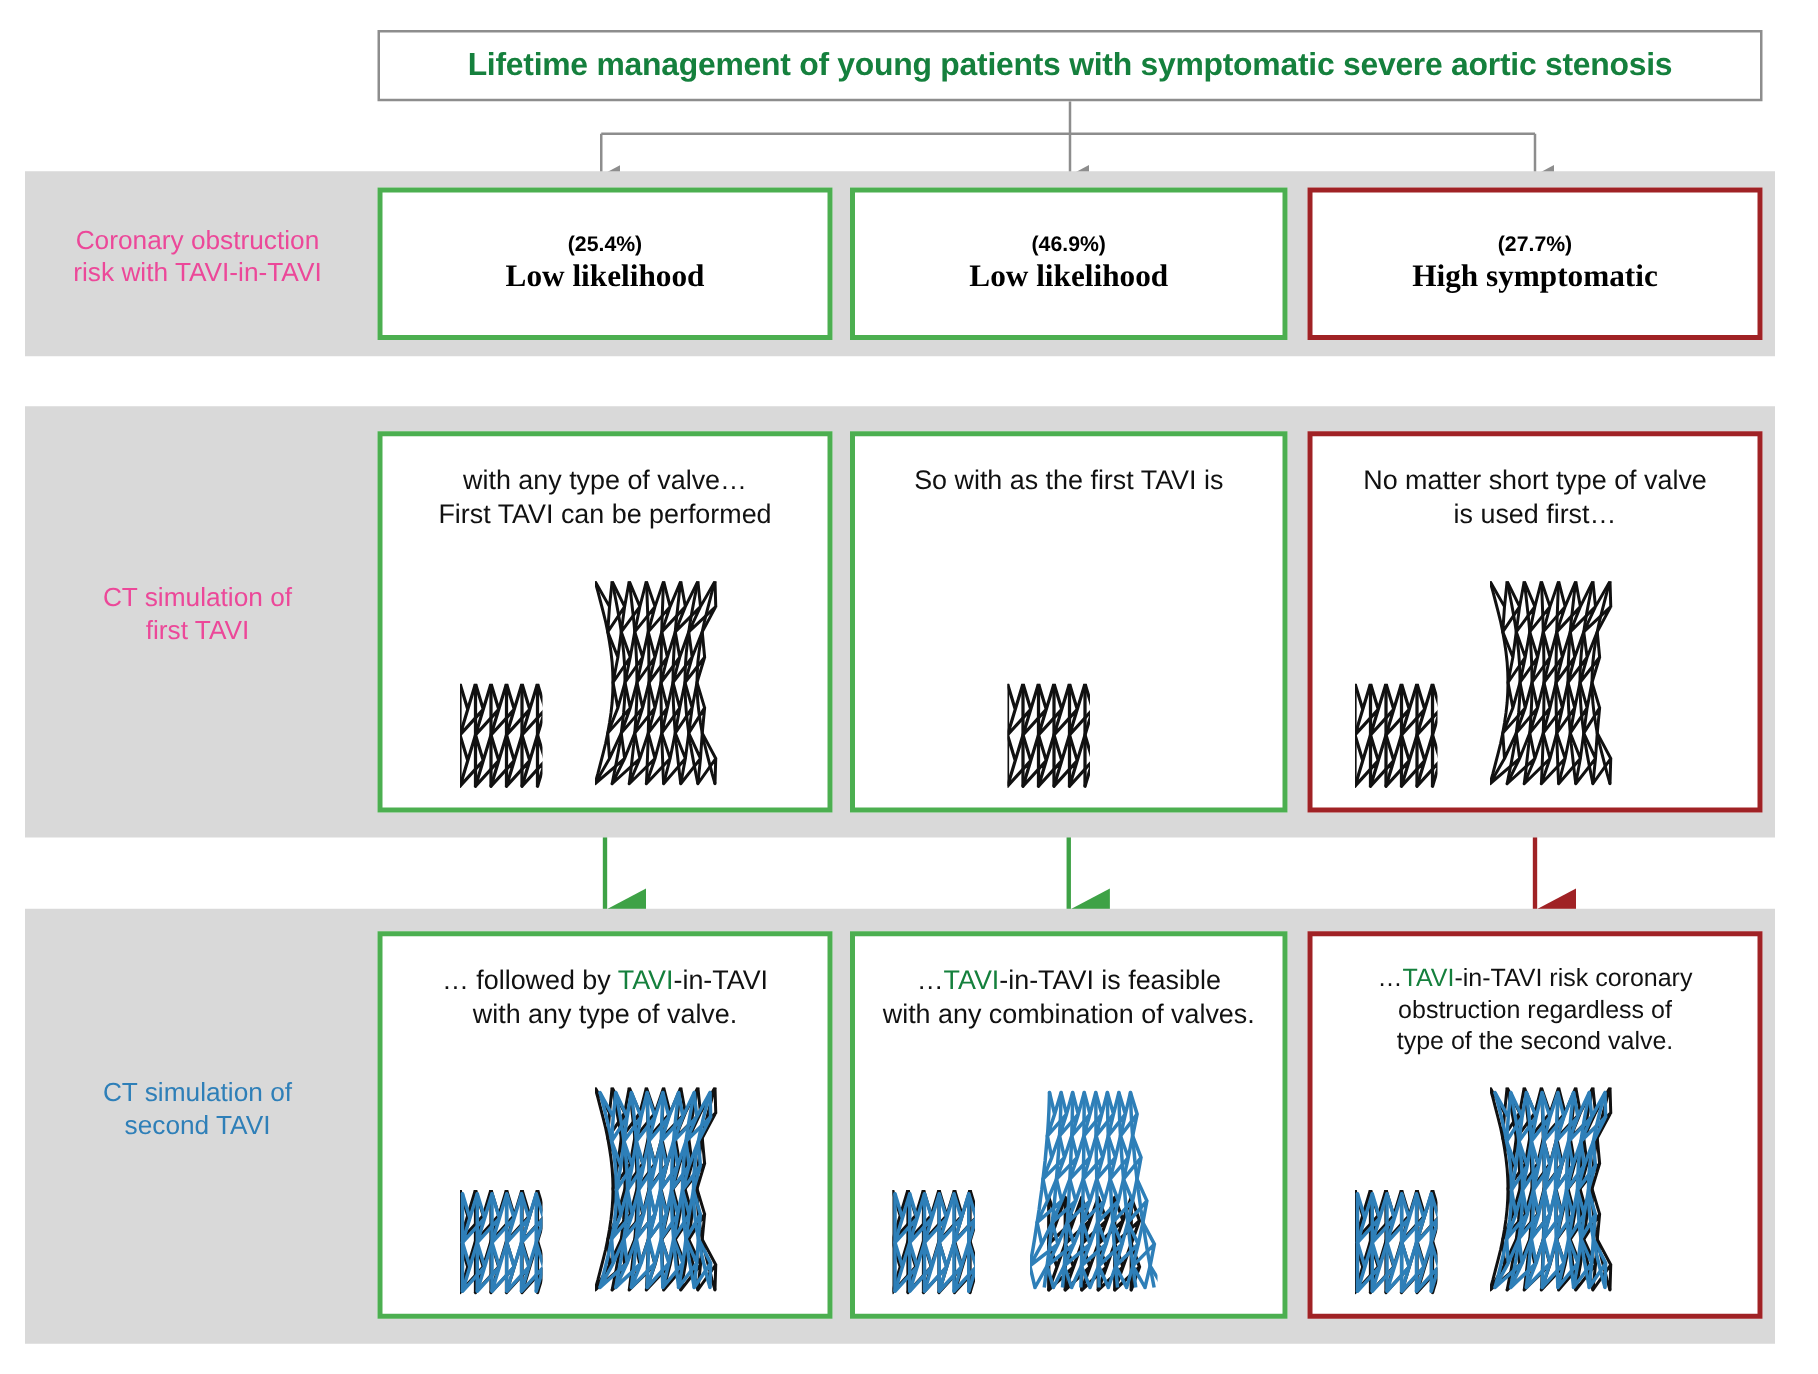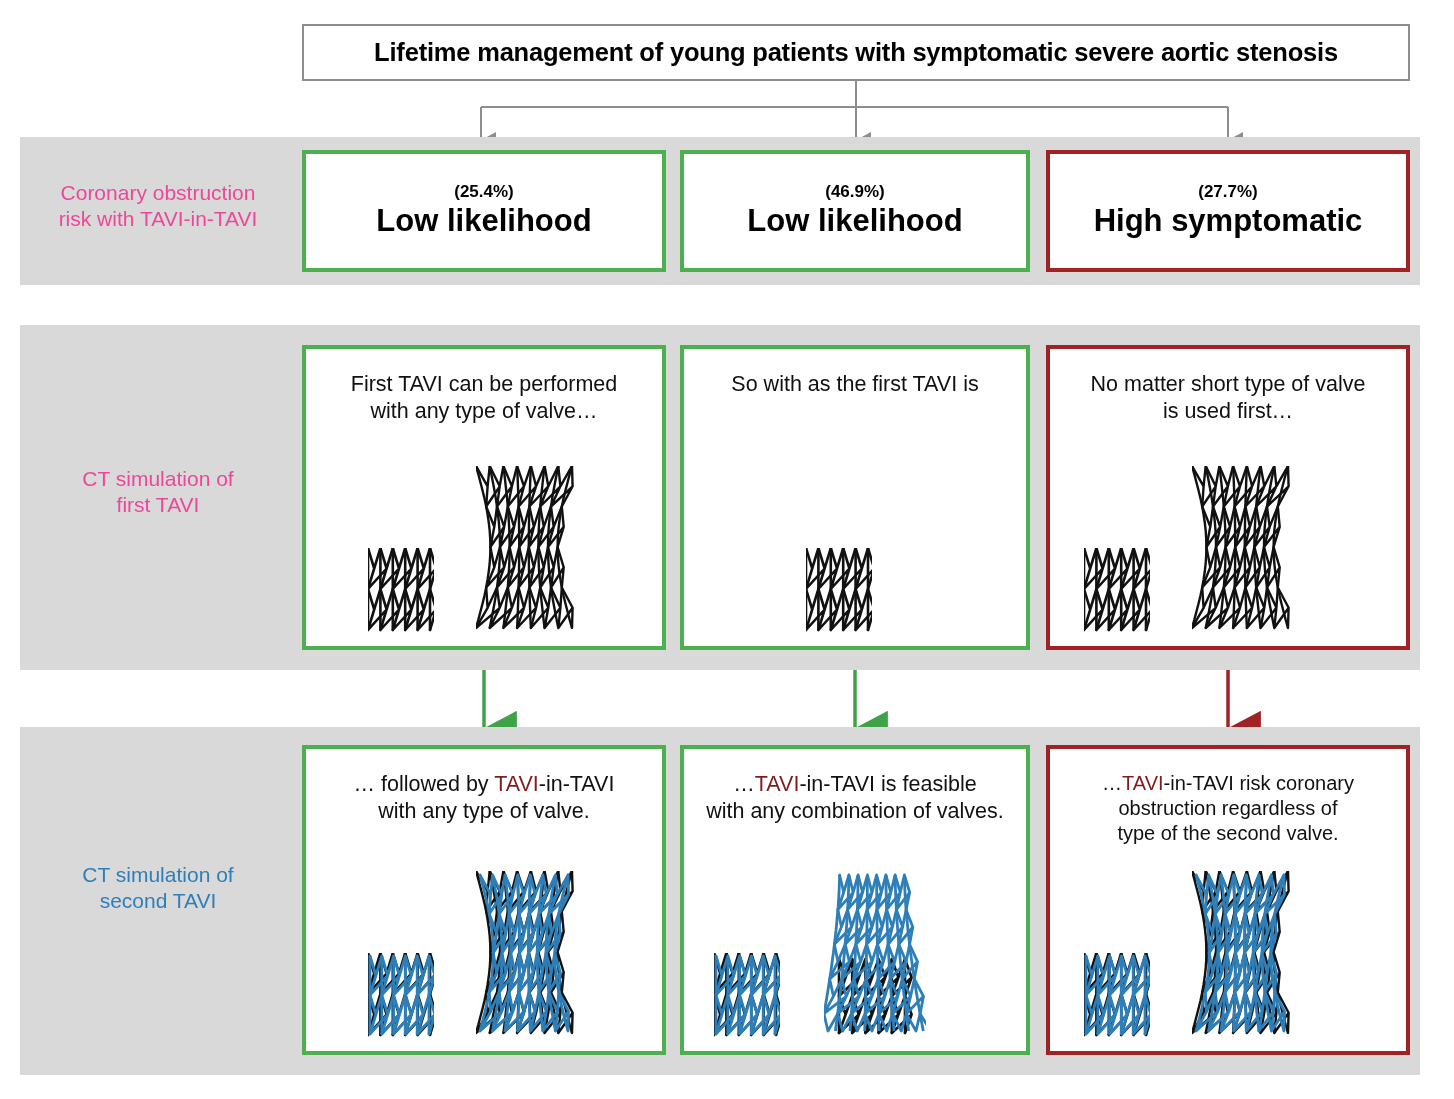--- a/index.html
+++ b/index.html
@@ -19,7 +19,7 @@
   }
   .title-text{
     font-size:25.5px;font-weight:bold;letter-spacing:-0.2px;
-    white-space:nowrap;color:#000000;
+    white-space:nowrap;color:#15803d;
   }
 
   

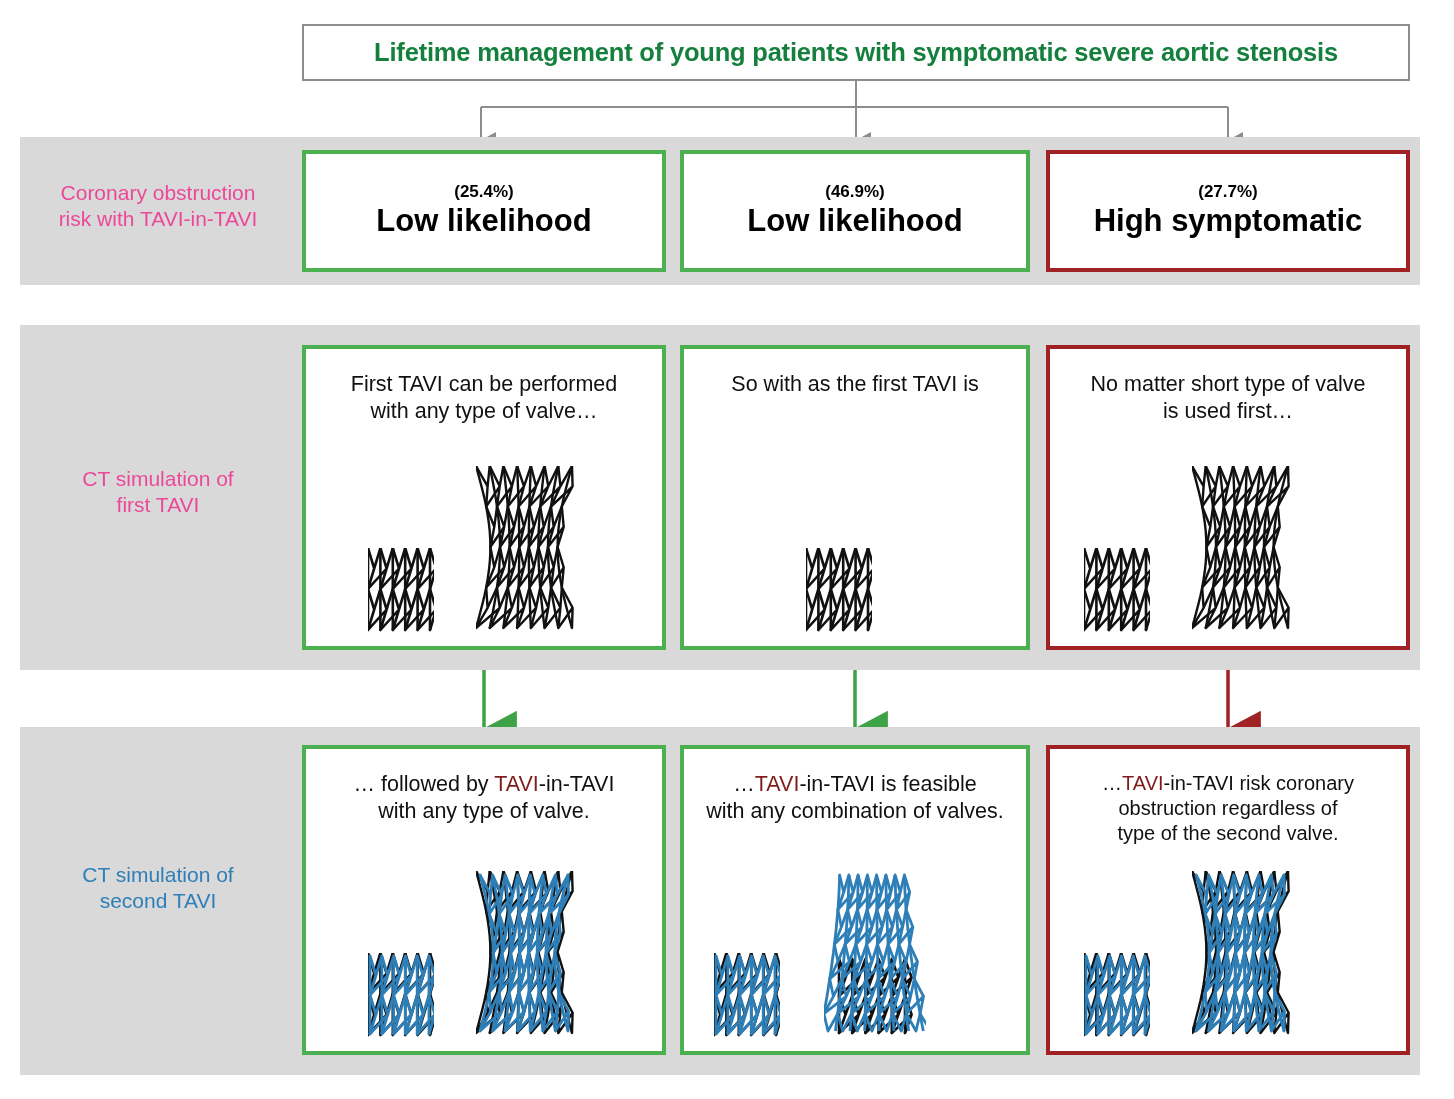--- a/index.html
+++ b/index.html
@@ -57,7 +57,7 @@
     height:100%;
   }
   .pct{font-size:17px;font-weight:bold;line-height:1.24;}
-  .likelihood{font-size:31px;font-weight:bold;line-height:1.24;}
+  .likelihood{font-size:25px;font-weight:bold;line-height:1.24;font-family:Liberation Serif, serif;}
 
   .card-caption{
     position:absolute;left:0;right:0;top:22px;

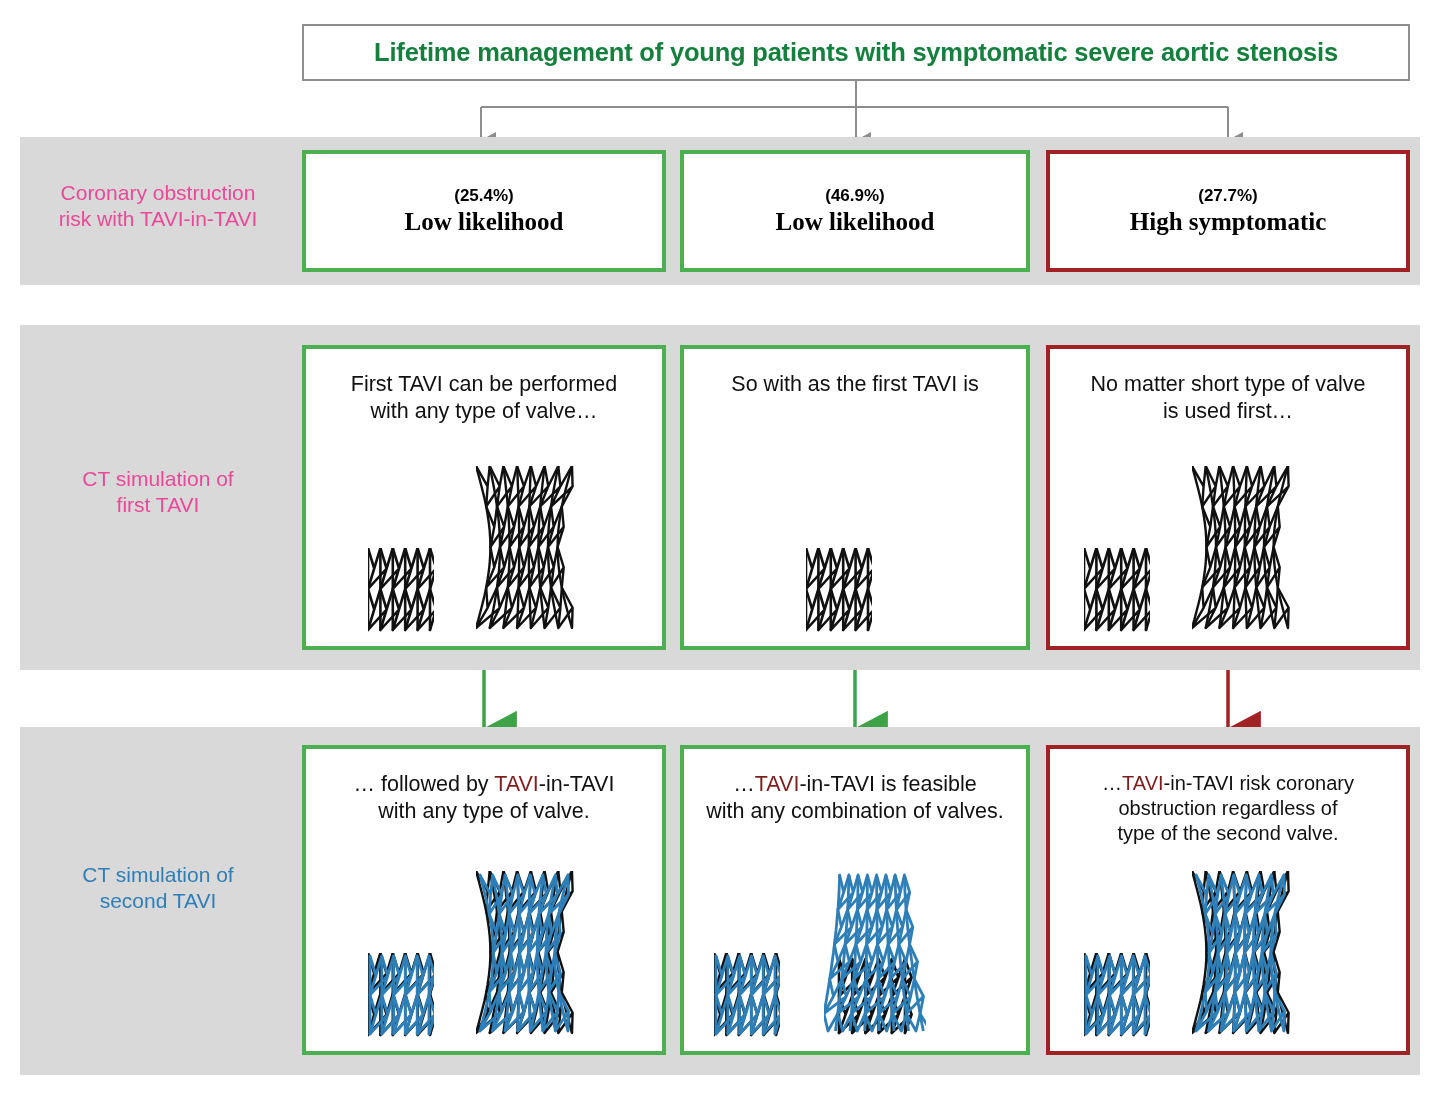--- a/index.html
+++ b/index.html
@@ -147,8 +147,8 @@
 
   <div class="card col1 r2">
     <div class="card-caption">
+      <div>with any type of valve…</div>
       <div>First TAVI can be performed</div>
-      <div>with any type of valve…</div>
     </div>
     <div class="stent-area">
       <div class="stent" style="left:62px;bottom:0;"><svg width="66" height="86" viewBox="0 0 66 86">

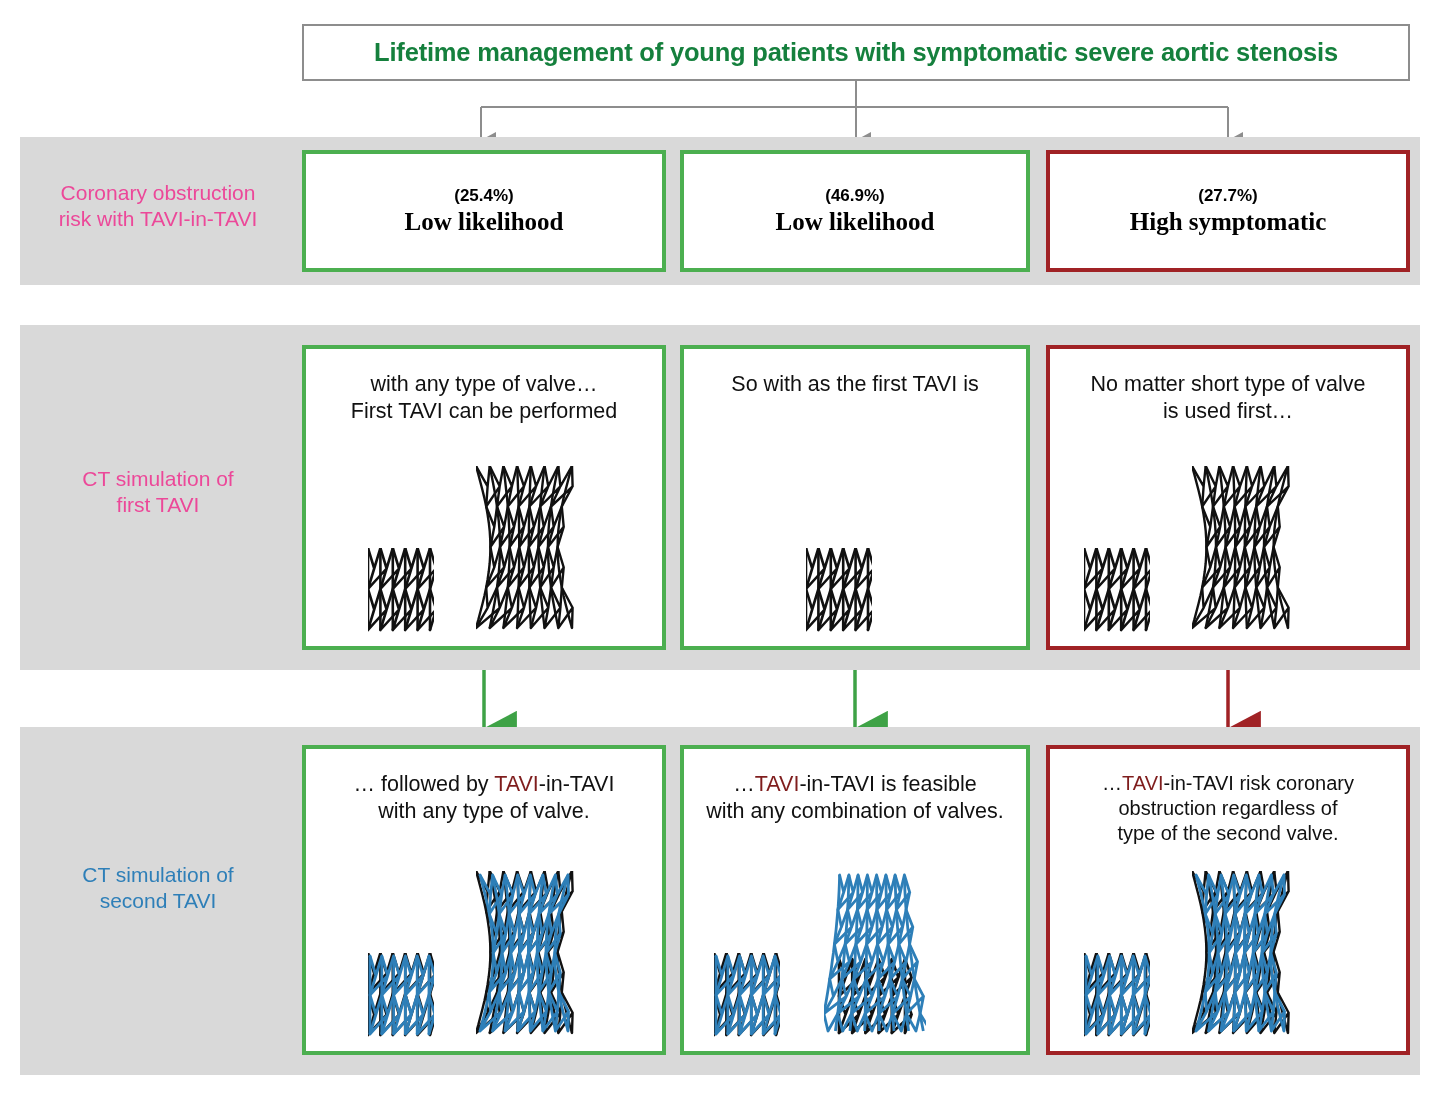--- a/index.html
+++ b/index.html
@@ -65,7 +65,7 @@
     padding:0 10px;box-sizing:border-box;
   }
   .card-caption.tight{font-size:20px;}
-  .blue-tavi{color:#7f1d1d;}
+  .blue-tavi{color:#15803d;}
 
   
   .stent-area{position:absolute;left:0;right:0;bottom:8px;height:190px;}

